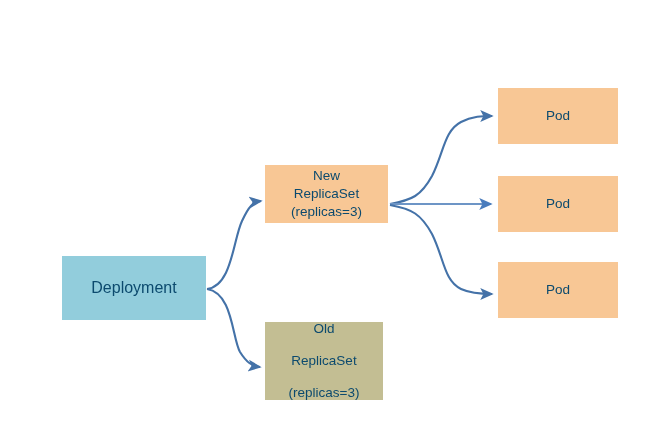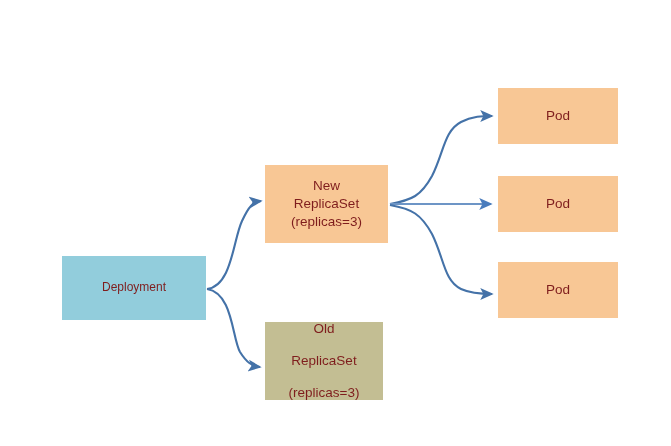--- a/index.html
+++ b/index.html
@@ -33,7 +33,7 @@
     flex-direction: column;
     align-items: center;
     justify-content: center;
-    color: #7f1d1d;
+    color: #0c4a6e;
     text-align: center;
     line-height: 1.32;
     z-index: 2;

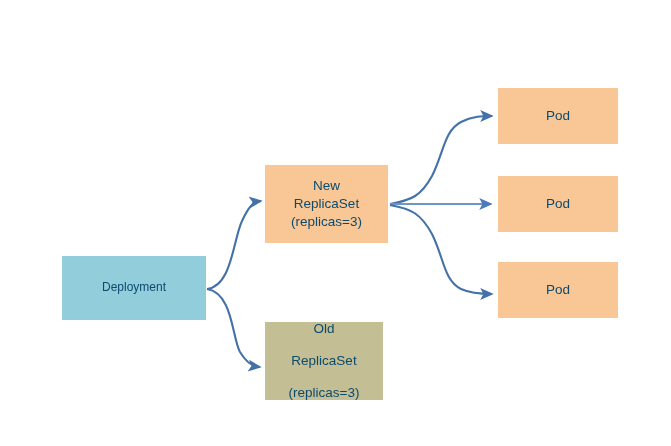--- a/index.html
+++ b/index.html
@@ -54,7 +54,7 @@
     left: 265px;
     top: 165px;
     width: 123px;
-    height: 78px;
+    height: 58px;
     background: #f8c795;
     font-size: 13.5px;
   }

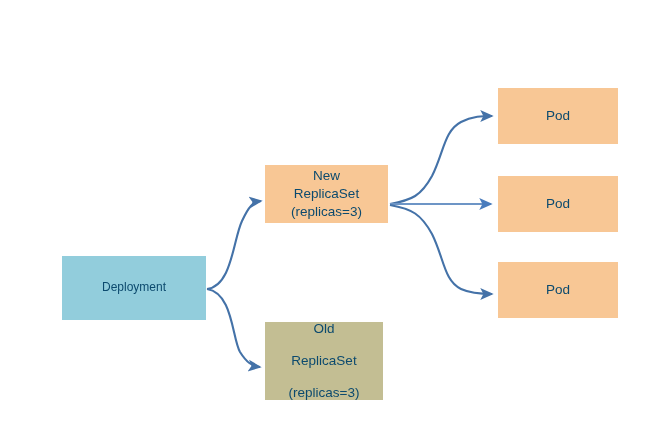--- a/index.html
+++ b/index.html
@@ -48,7 +48,7 @@
     width: 144px;
     height: 64px;
     background: #92cddc;
-    font-size: 12px;
+    font-size: 16px;
   }
   .node-new-rs {
     left: 265px;

